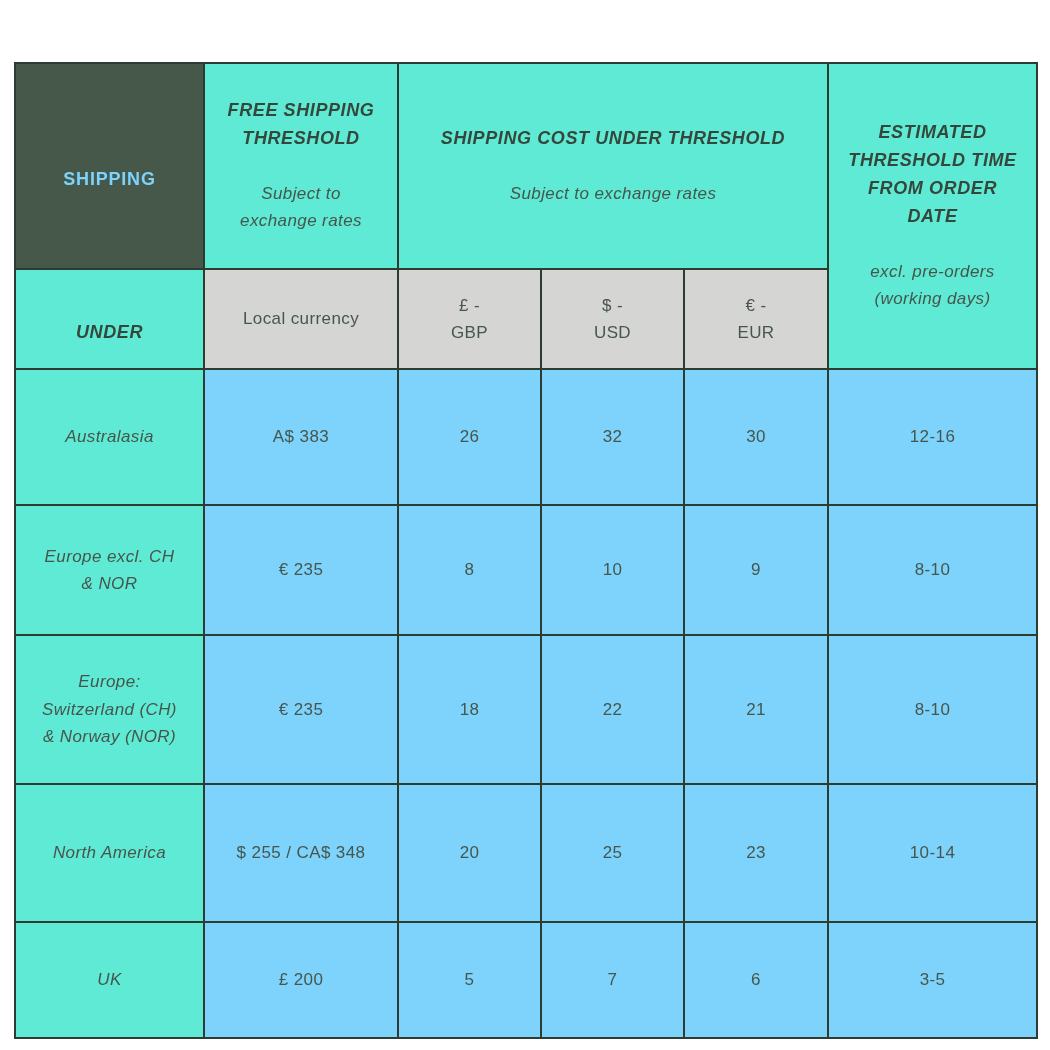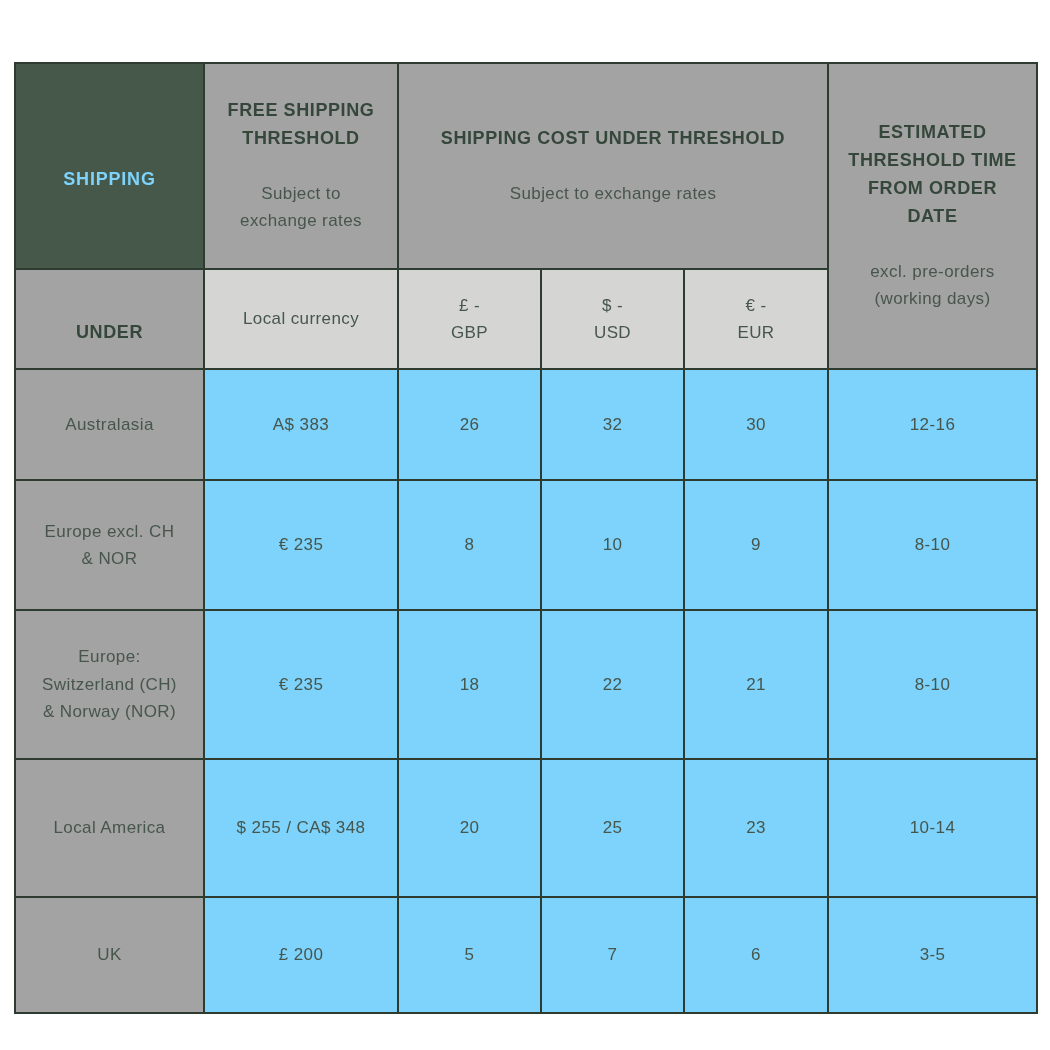--- a/index.html
+++ b/index.html
@@ -32,7 +32,7 @@
     line-height: 1.6;
   }
   td.cell-dark  { background: #45584a; }
-  td.cell-sage  { background: #a3a3a3; }
+  td.cell-sage  { background: #5eead4; font-style: italic; }
   td.cell-gray  { background: #d5d6d4; }
   td.cell-cream { background: #7dd3fc; }
   .hdr-title {

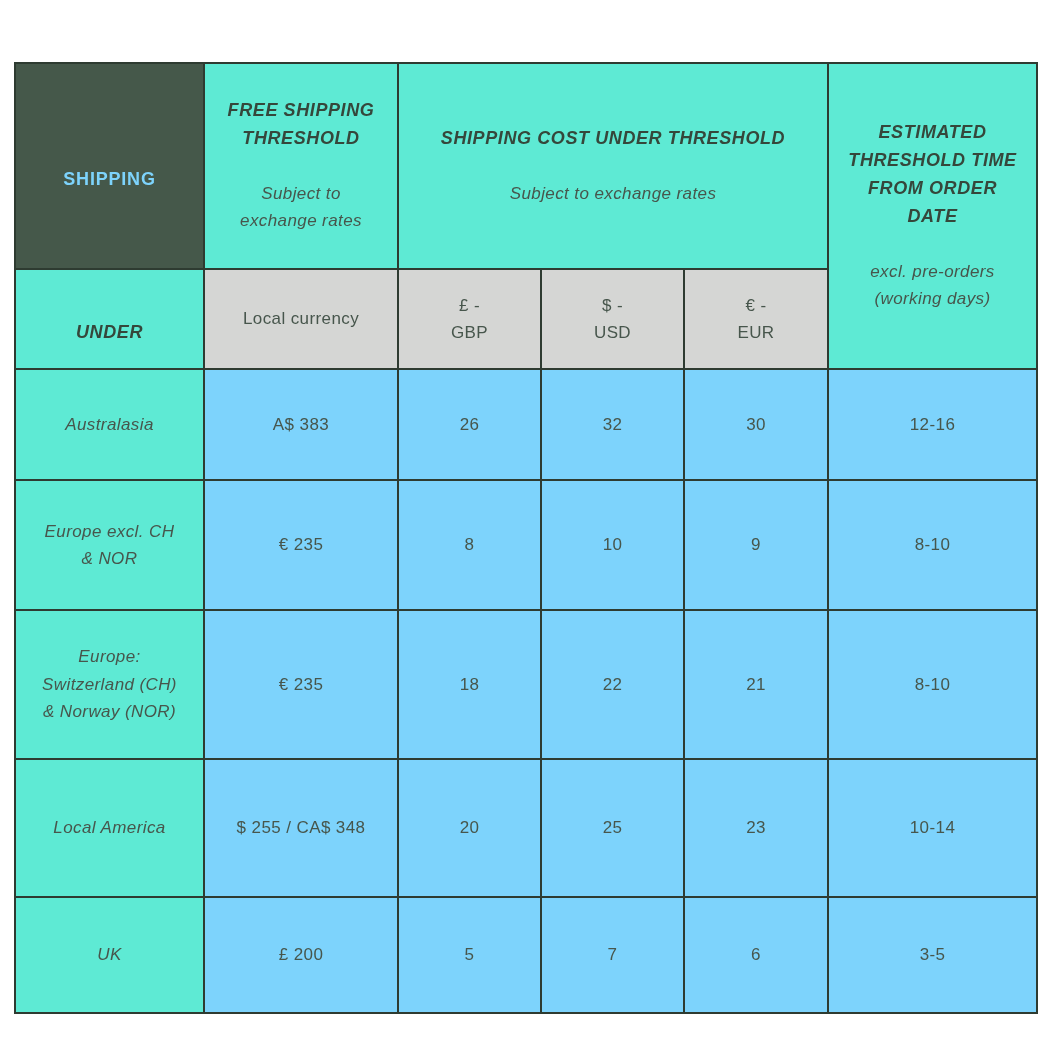--- a/index.html
+++ b/index.html
@@ -113,7 +113,7 @@
 EUR</td>
     </tr>
 
-    <tr style="height:111px">
+    <tr style="height:136px">
       <td class="cell-sage">Australasia</td>
       <td class="cell-cream data-cell">A$ 383</td>
       <td class="cell-cream data-cell">26</td>

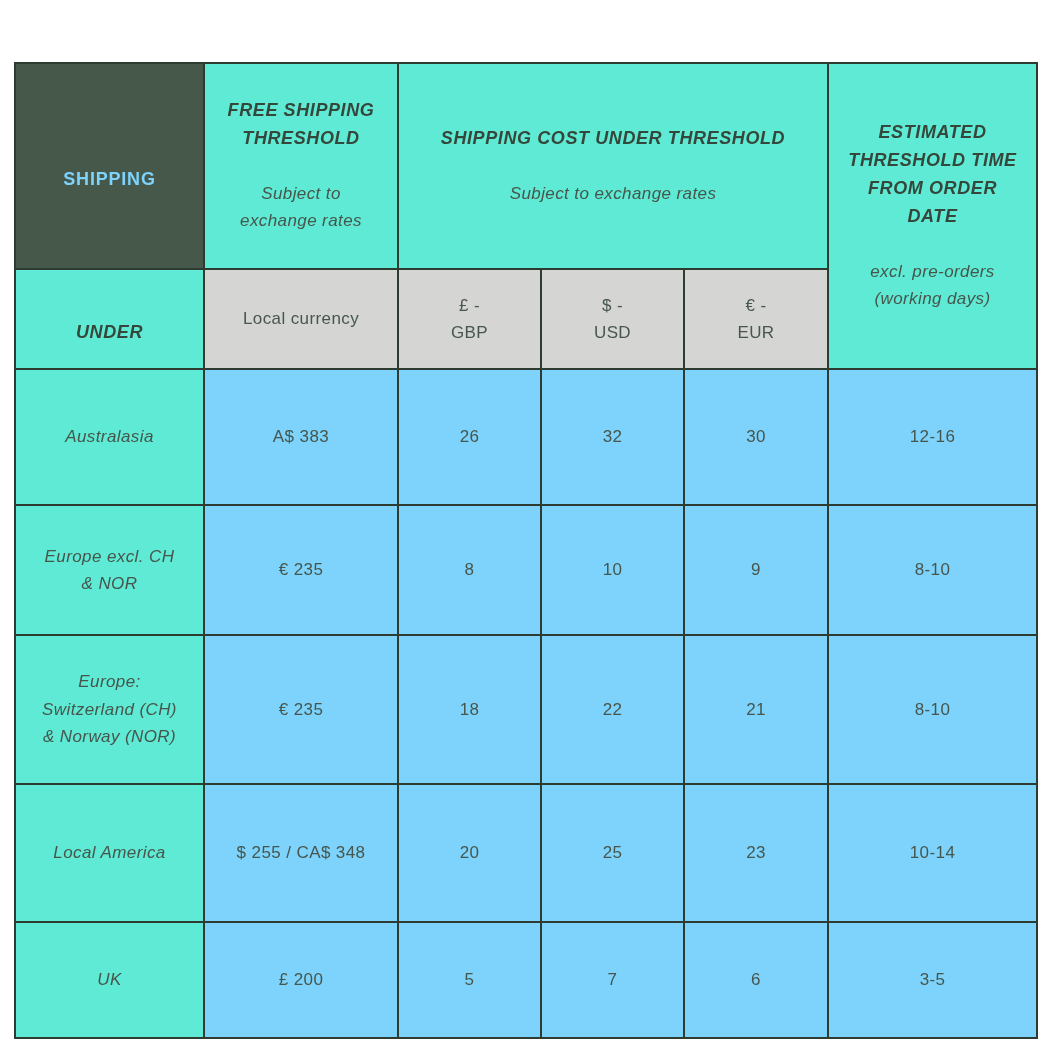--- a/index.html
+++ b/index.html
@@ -144,7 +144,7 @@
     </tr>
 
     <tr style="height:138px">
-      <td class="cell-sage">Local America</td>
+      <td class="cell-sage">North America</td>
       <td class="cell-cream data-cell">$ 255 / CA$ 348</td>
       <td class="cell-cream data-cell">20</td>
       <td class="cell-cream data-cell">25</td>

